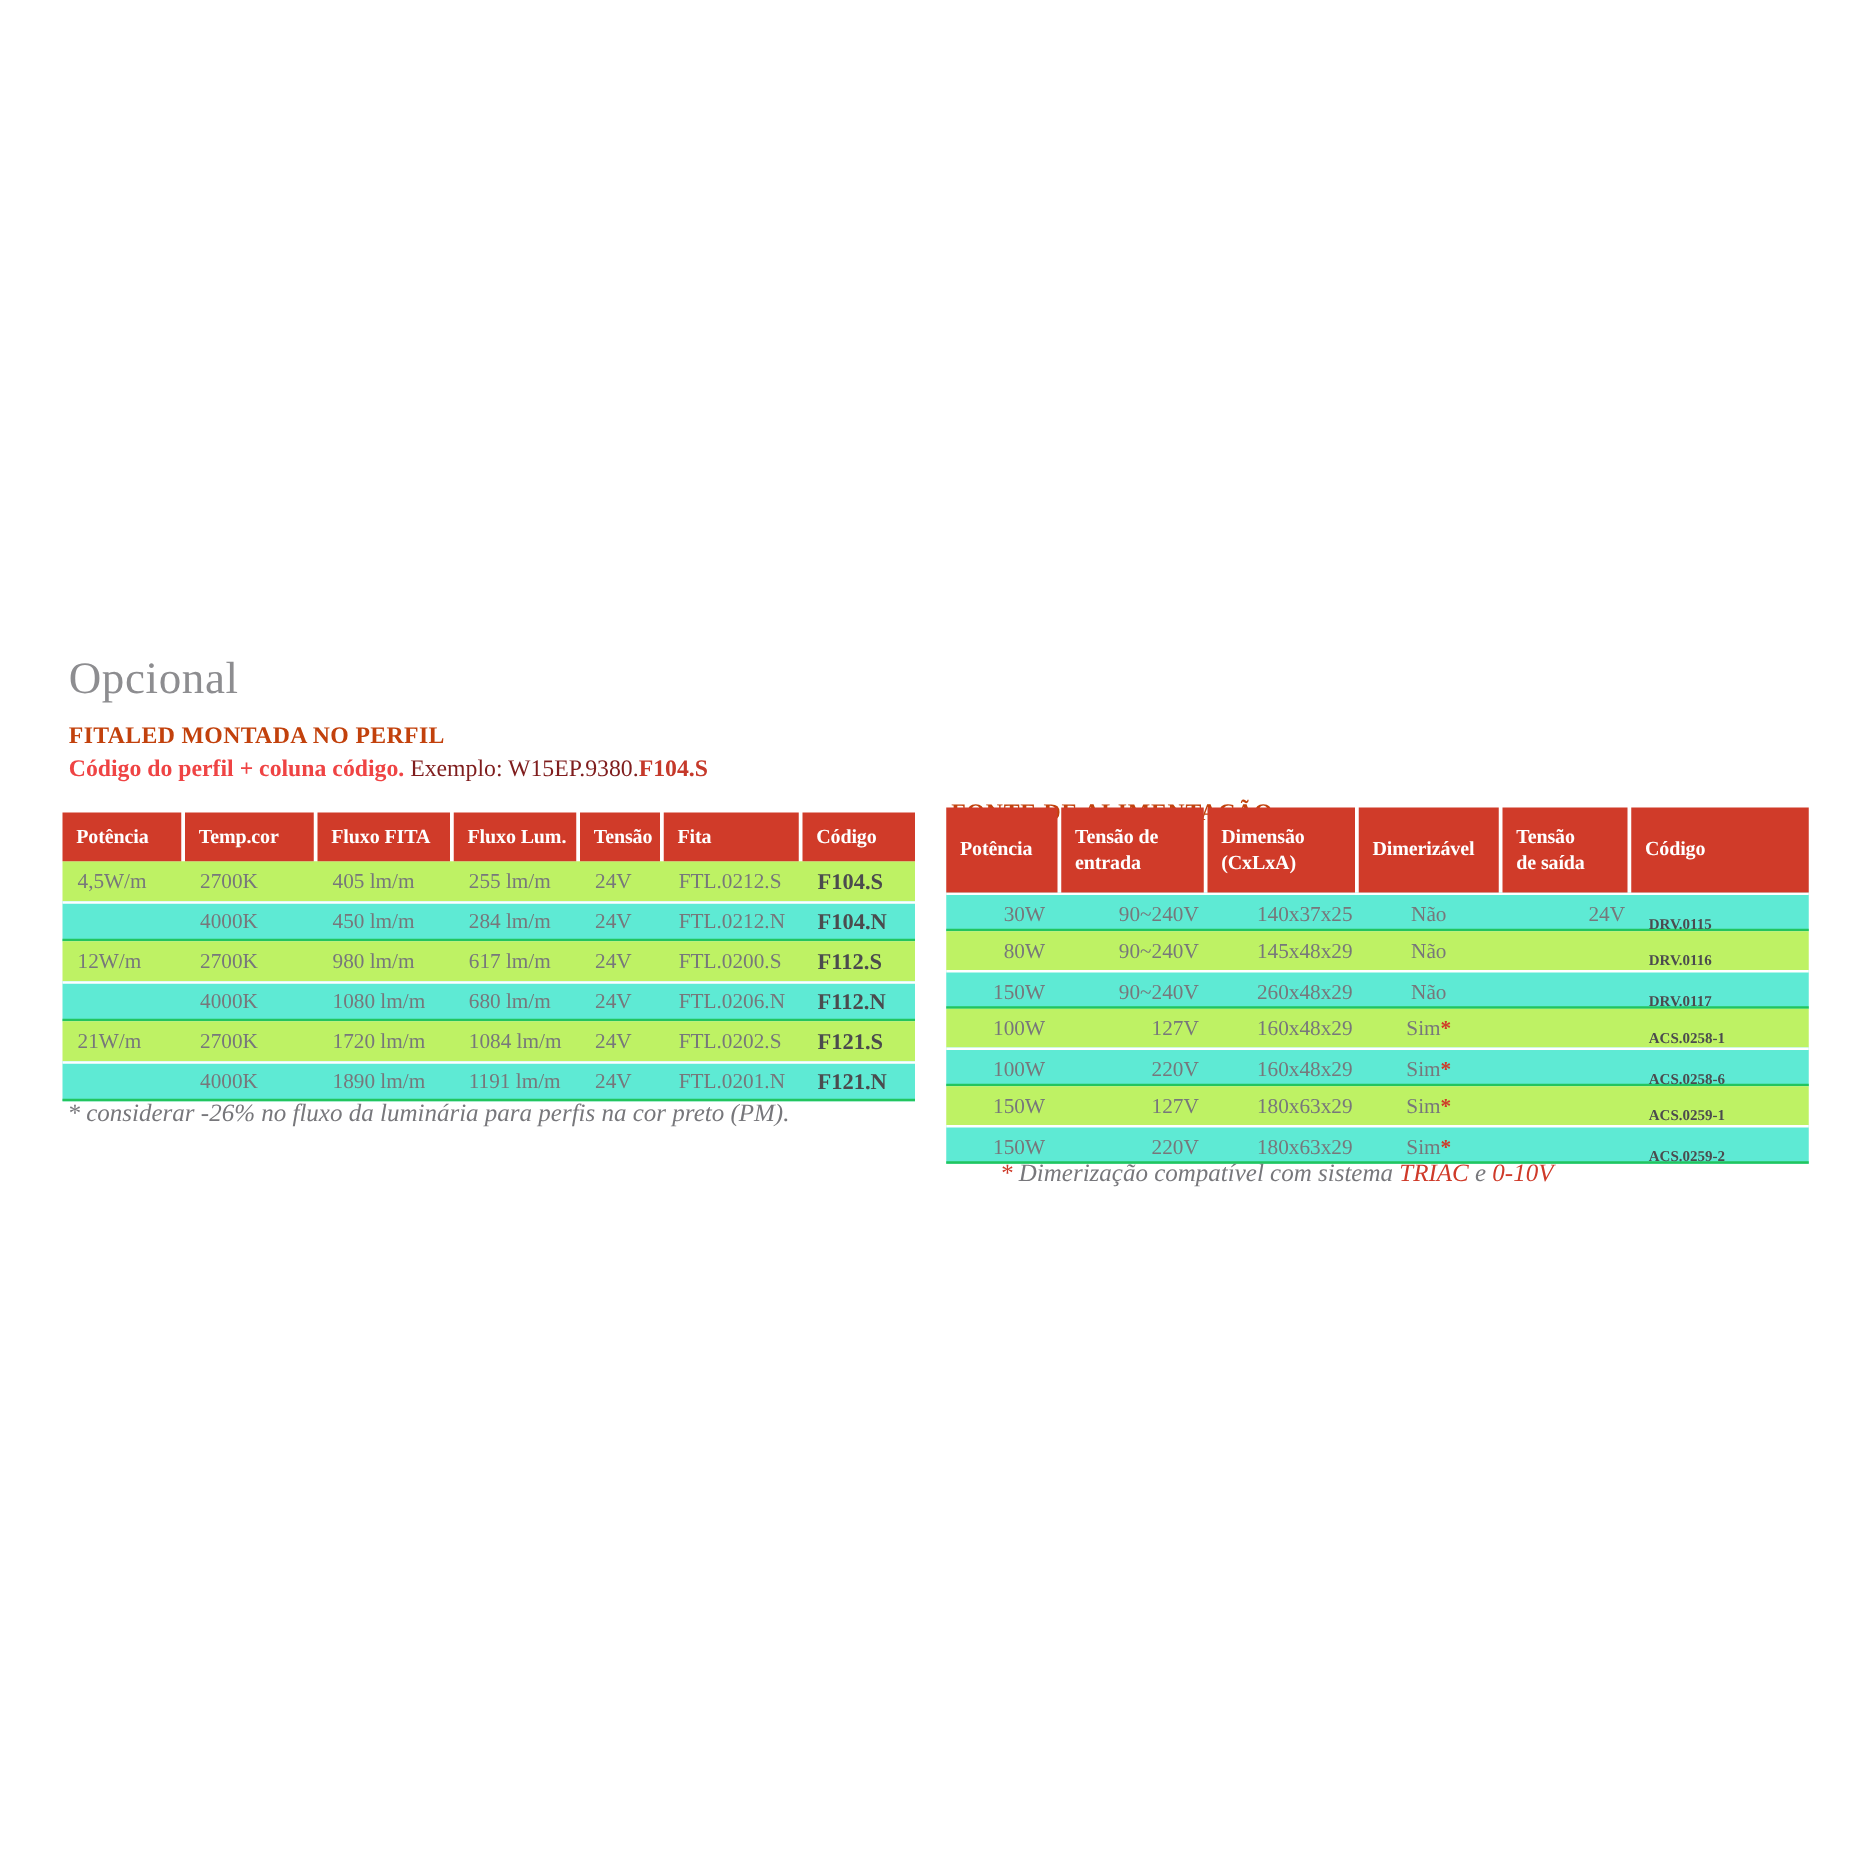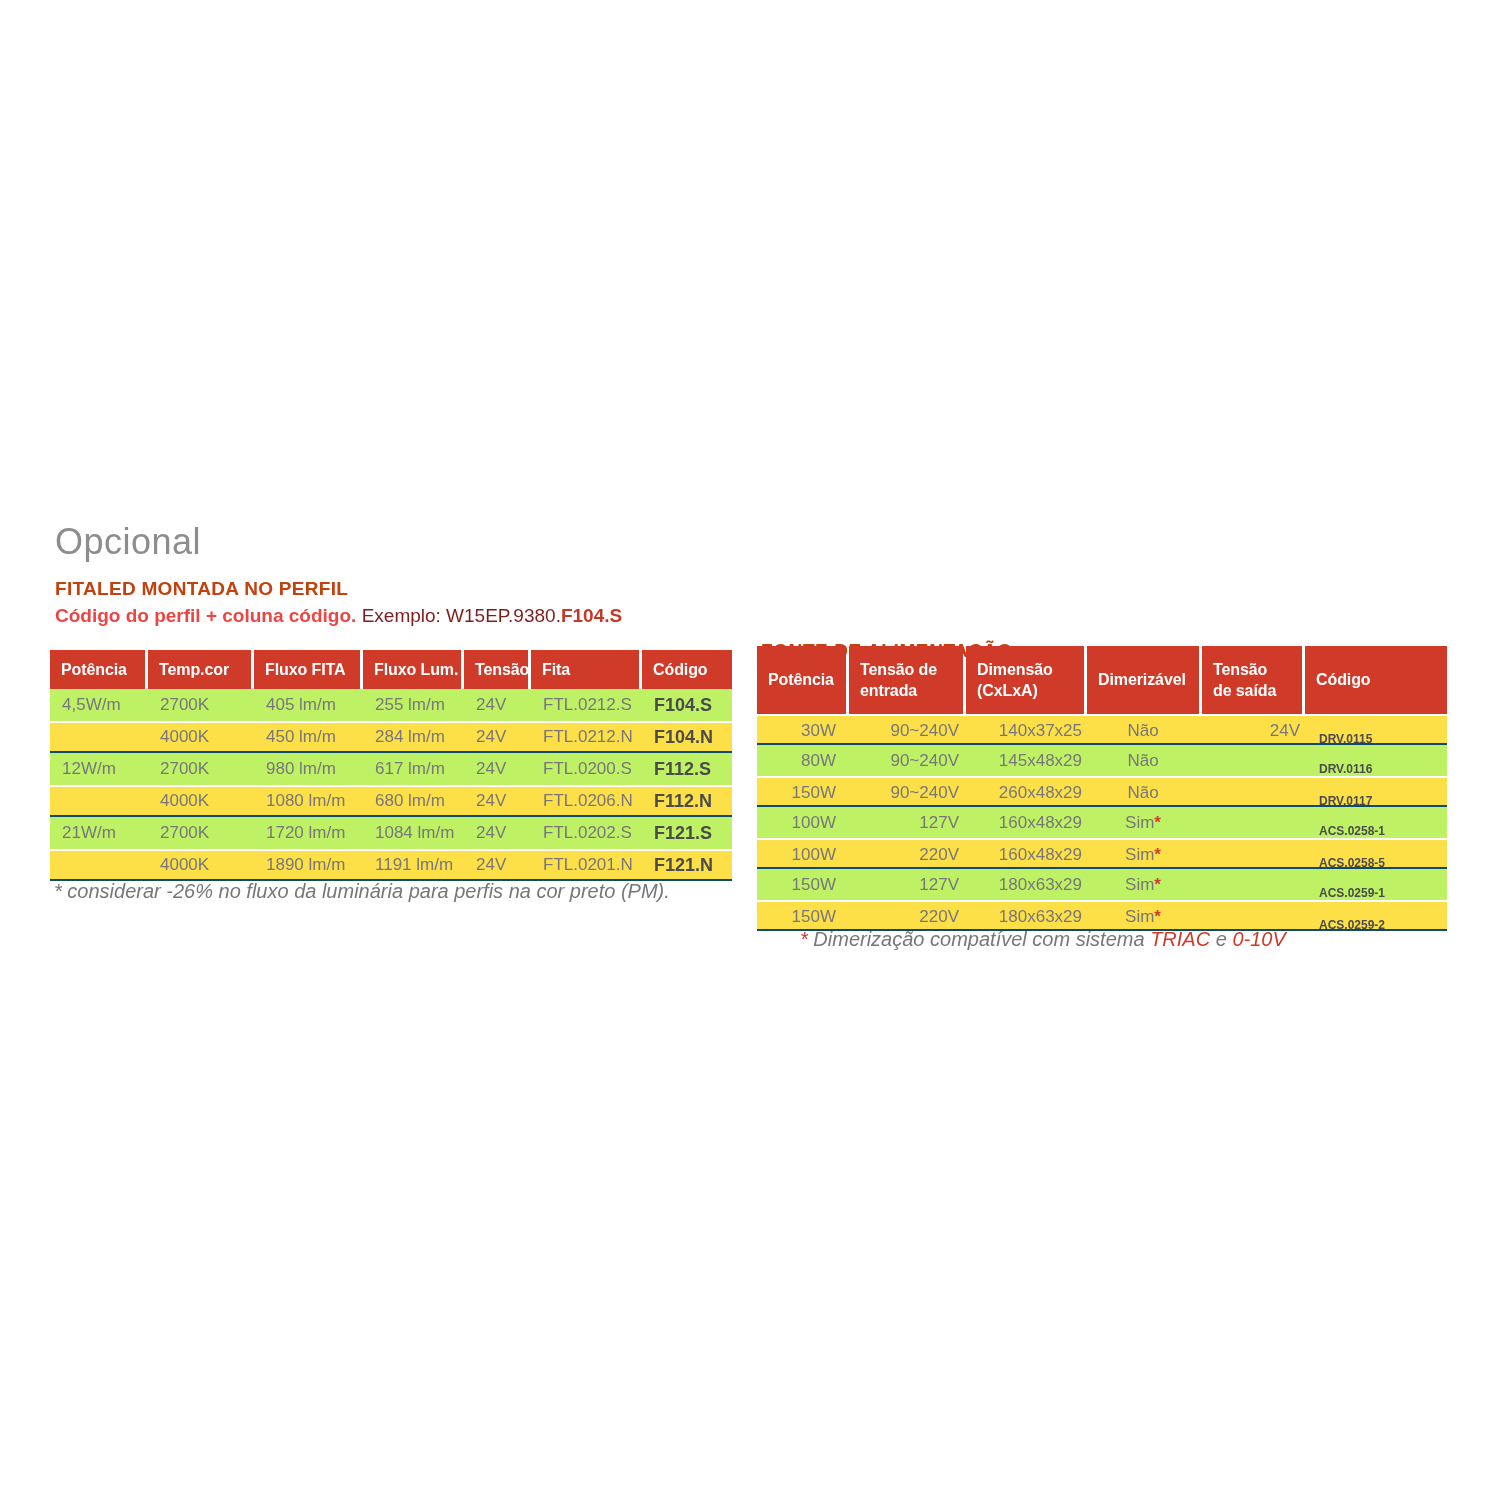--- a/index.html
+++ b/index.html
@@ -11,6 +11,7 @@
     height: 1500px;
     background: #ffffff;
     overflow: hidden;
+    font-family: Liberation Serif, serif;
   }
 
   

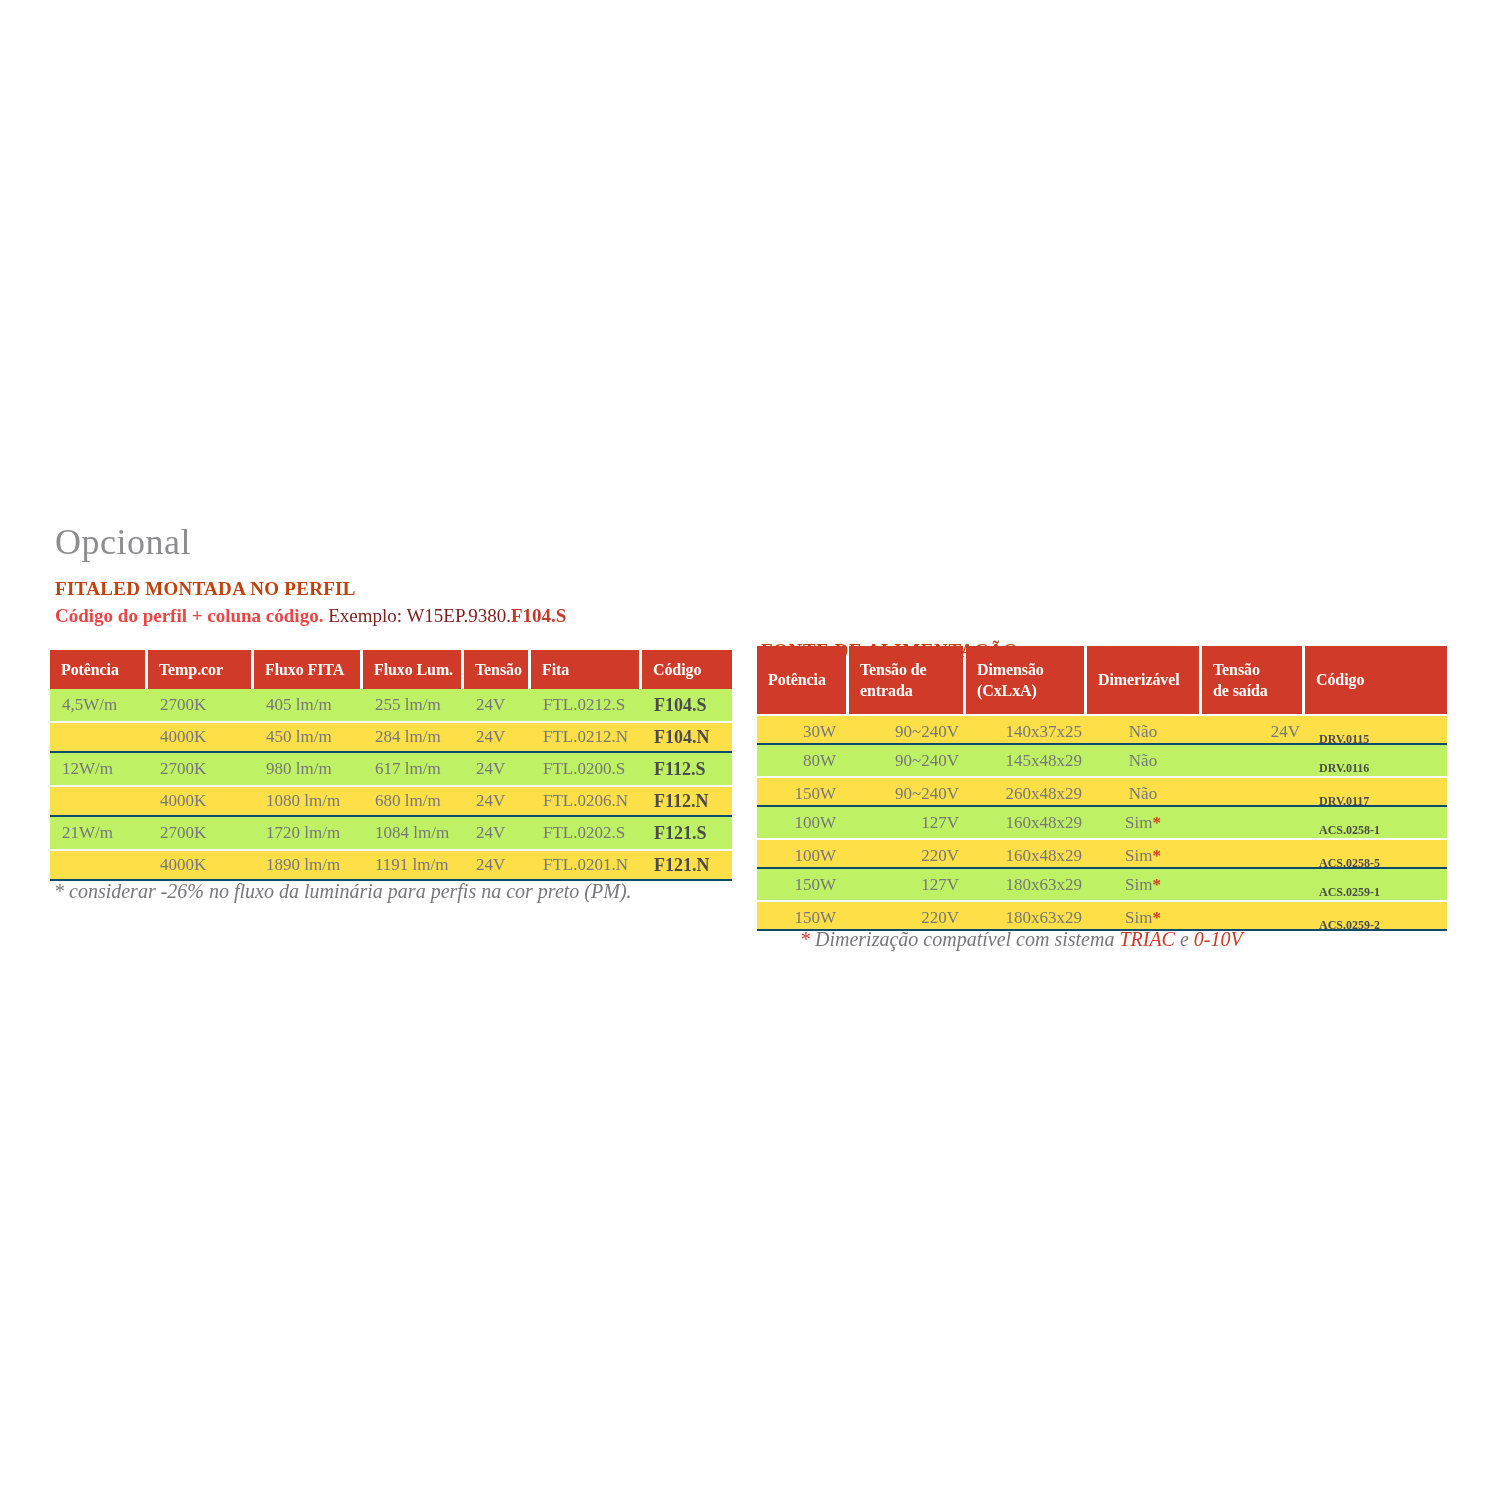--- a/index.html
+++ b/index.html
@@ -47,7 +47,7 @@
     justify-content: flex-start; padding-left: 11px;
   }
   .brow { background: #bef264; }
-  .brow.stripe { background: #fde047; border-top: 2px solid #ffffff; border-bottom: 2px solid #0c4a6e; }
+  .brow.stripe { background: #5eead4; border-top: 2px solid #ffffff; border-bottom: 2px solid #22c55e; }
   .brow .cell { font-size: 17px; color: #77777b; }
 
   

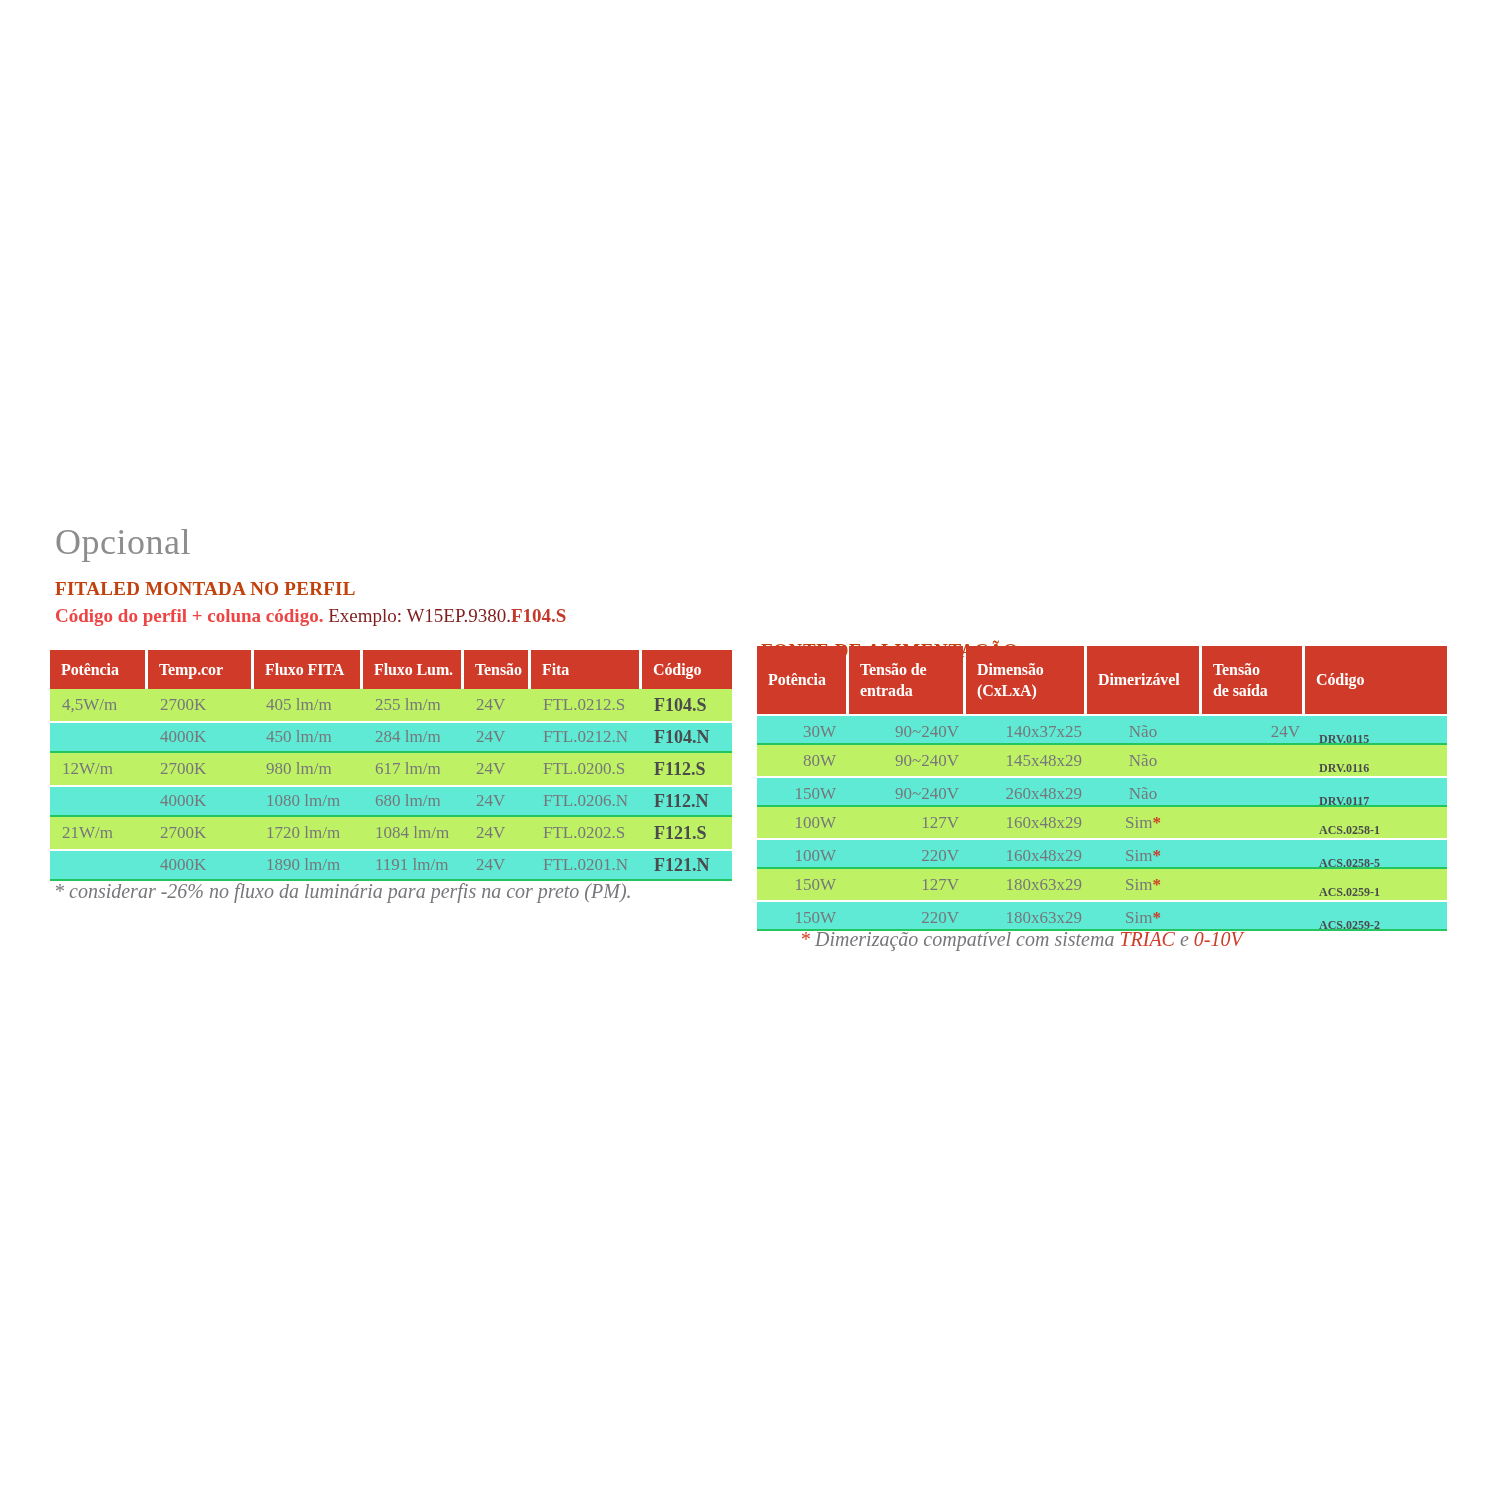--- a/index.html
+++ b/index.html
@@ -239,7 +239,7 @@
         <div class="cell c3">160x48x29</div>
         <div class="cell c4">Sim<span class="red-star">*</span></div>
         <div class="cell c5"></div>
-        <div class="cell c6">ACS.0258-5</div>
+        <div class="cell c6">ACS.0258-6</div>
       </div>
       <div class="trow brow">
         <div class="cell c1">150W</div>

